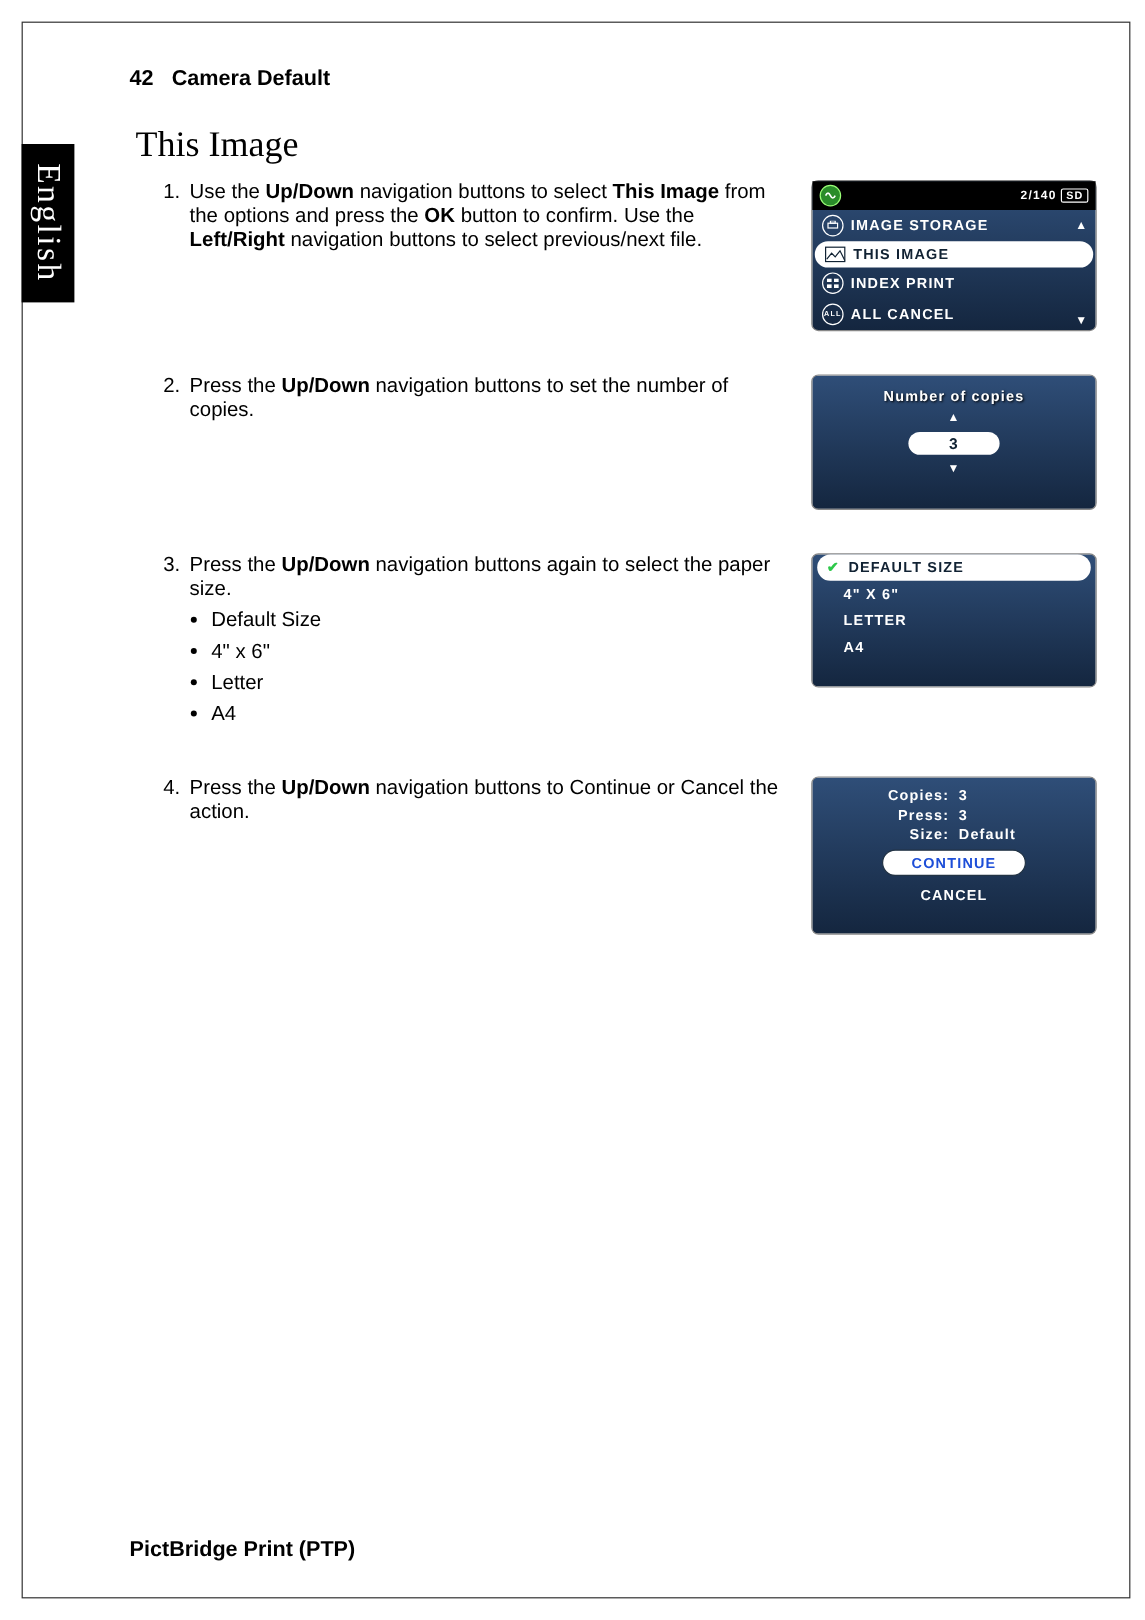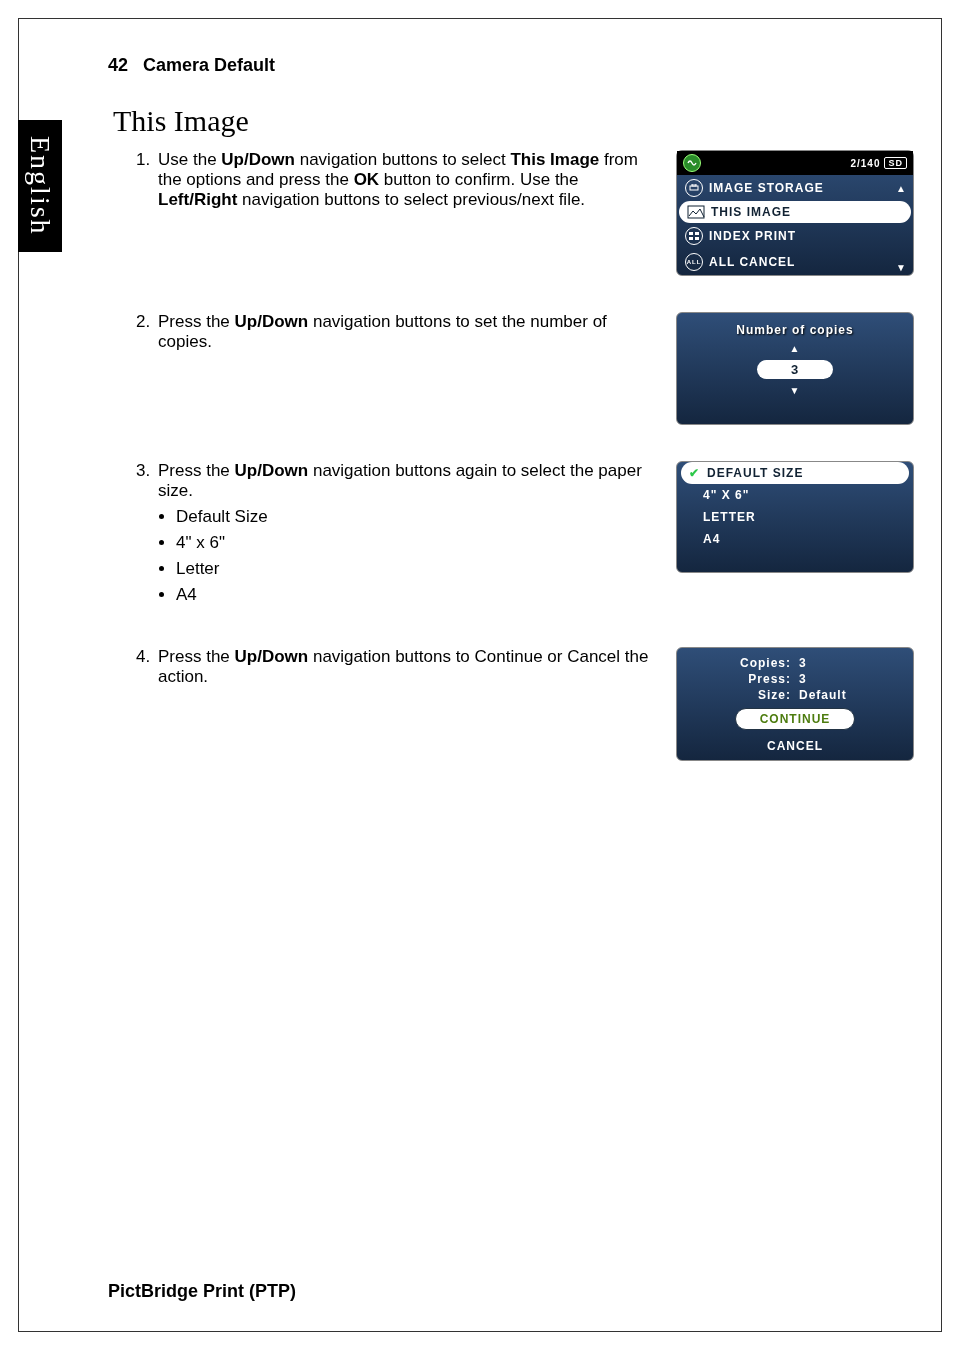--- a/index.html
+++ b/index.html
@@ -177,7 +177,7 @@
     margin:0 4px;
   }
 
-  .confirm-body { padding:8px 0 4px 0; }
+  .confirm-body { padding:8px 0 22px 0; }
   .kv-row {
     display:flex;
     width:78%;

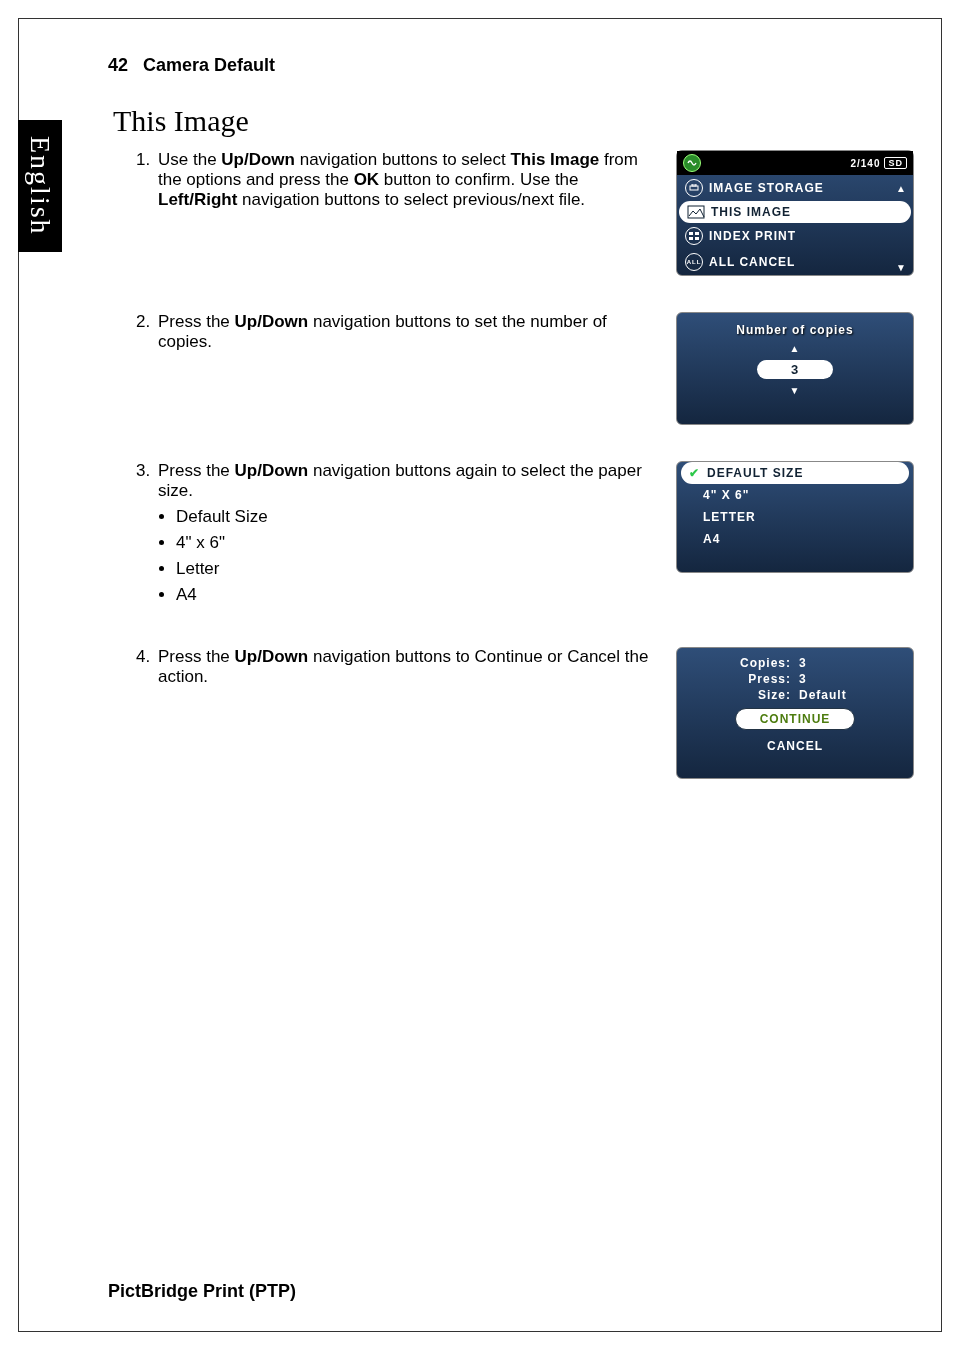--- a/index.html
+++ b/index.html
@@ -196,7 +196,7 @@
     padding:3px 0;
     border-radius:14px;
   }
-  .action-pill.sel { background:#fff; color:#4d7c0f; border:1px solid #234; }
+  .action-pill.sel { background:#fff; color:#1d4ed8; border:1px solid #234; }
   .action-pill.opt { color:#fff; }
 
   .footer-sec {

